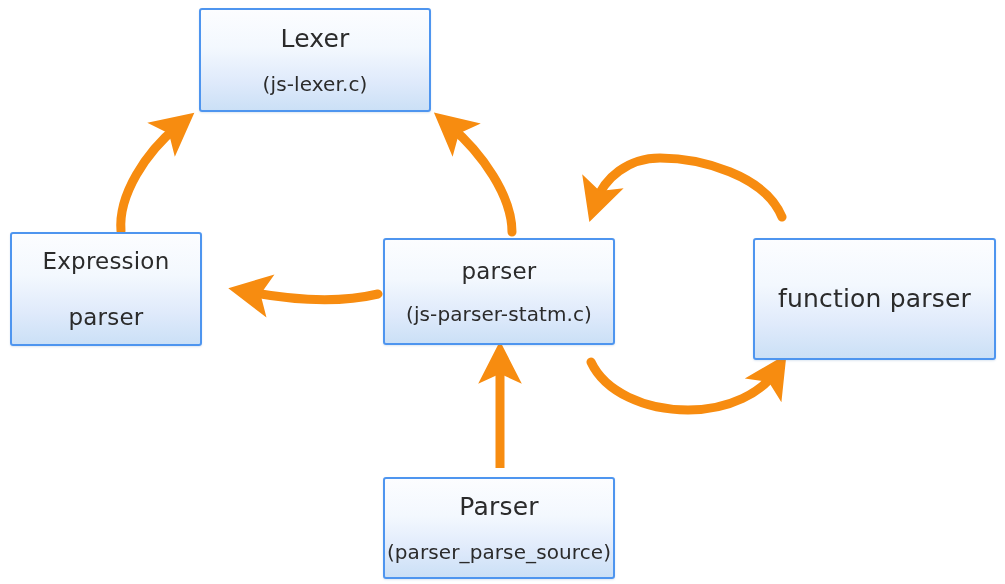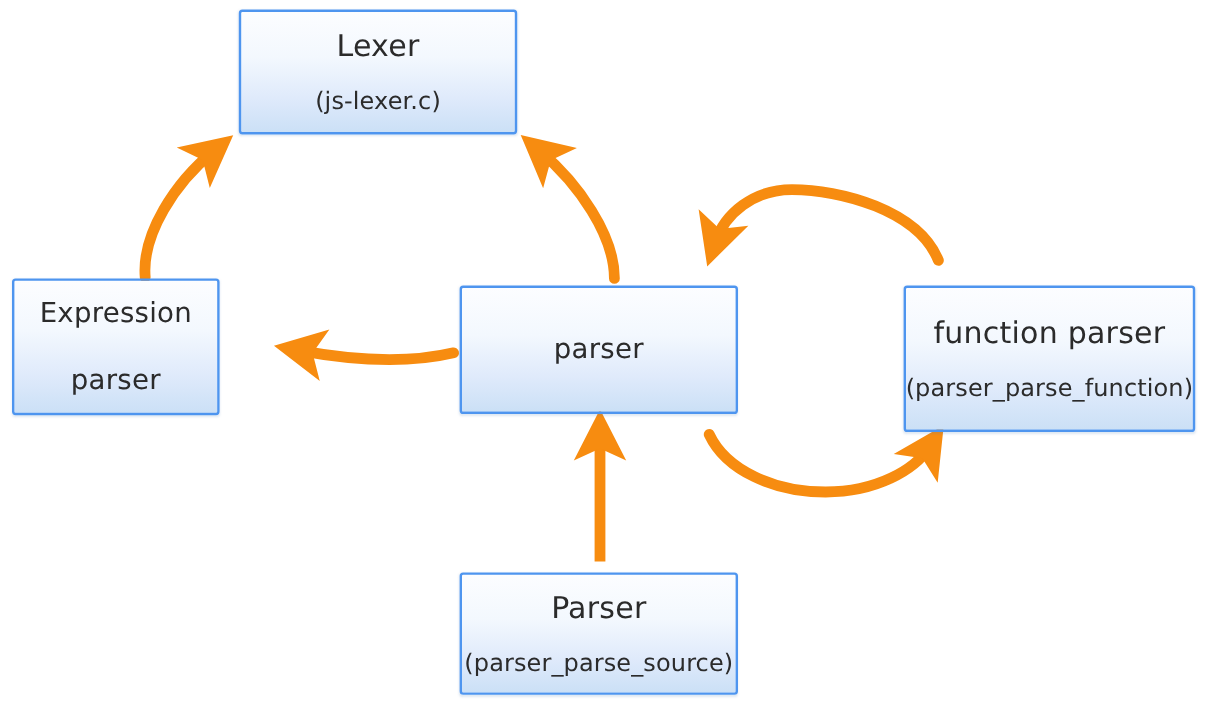--- a/index.html
+++ b/index.html
@@ -62,7 +62,7 @@
   }
   
   #node-lexer      { left: 199px; top: 8px;   width: 232px; height: 104px; }
-  #node-expression { left: 10px;  top: 232px; width: 173px; height: 114px; gap: 28px; }
+  #node-expression { left: 10px;  top: 232px; width: 192px; height: 114px; gap: 28px; }
   #node-statement  { left: 383px; top: 238px; width: 232px; height: 107px; }
   #node-function   { left: 753px; top: 238px; width: 243px; height: 122px; }
   #node-parser     { left: 383px; top: 477px; width: 232px; height: 102px; }

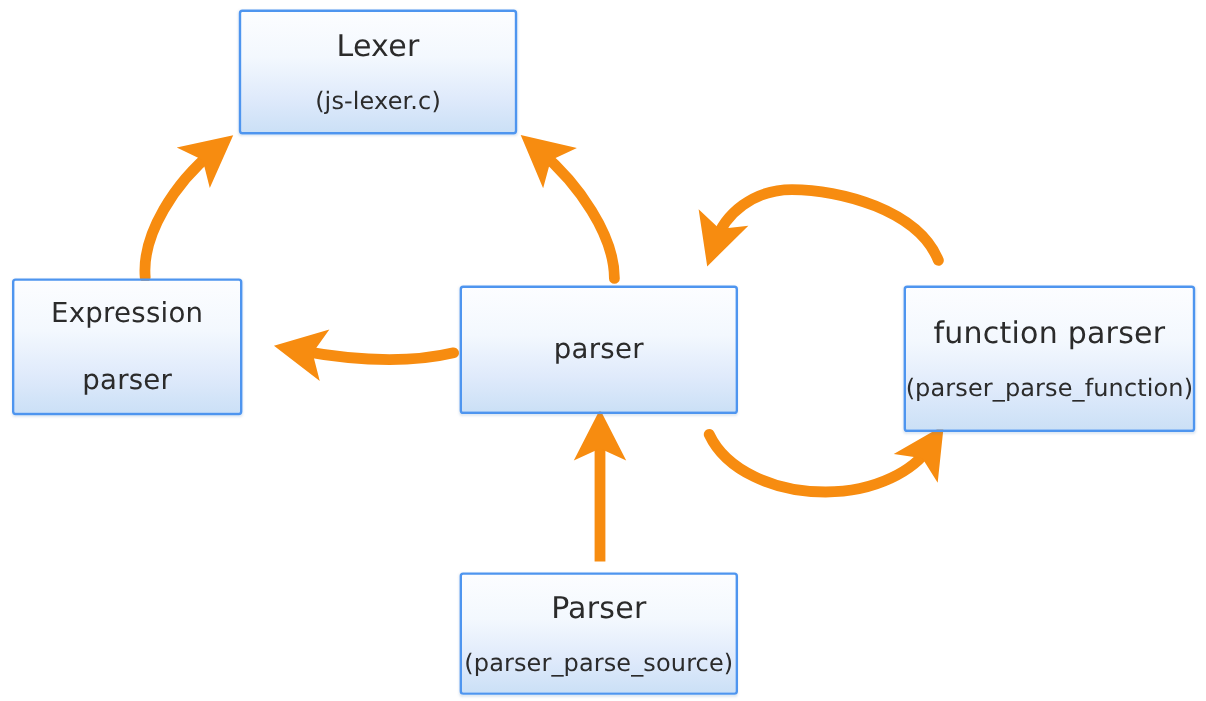--- a/index.html
+++ b/index.html
@@ -116,6 +116,7 @@
 
   <div class="node two-line" id="node-statement">
     <span class="title">parser</span>
+    <span class="sub">(js-parser-statm.c)</span>
   </div>
 
   <div class="node" id="node-function">

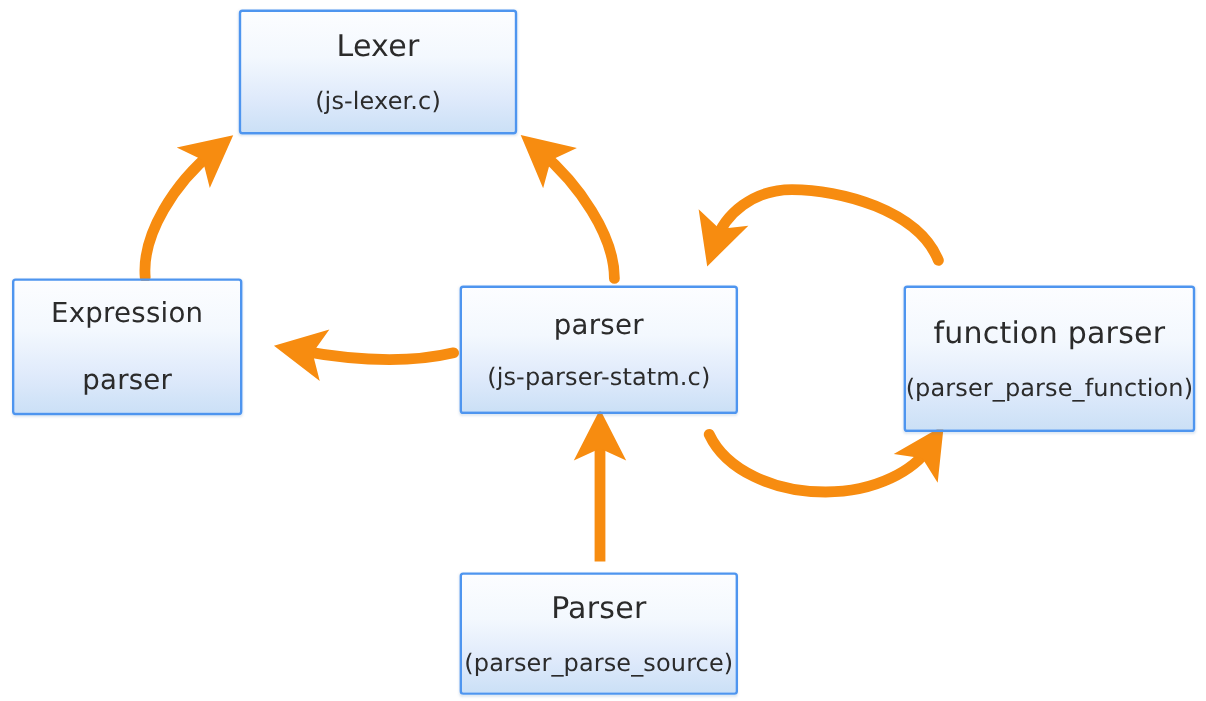--- a/index.html
+++ b/index.html
@@ -121,7 +121,6 @@
 
   <div class="node" id="node-function">
     <span class="title">function parser</span>
-    <span class="sub">(parser_parse_function)</span>
   </div>
 
   <div class="node" id="node-parser">

